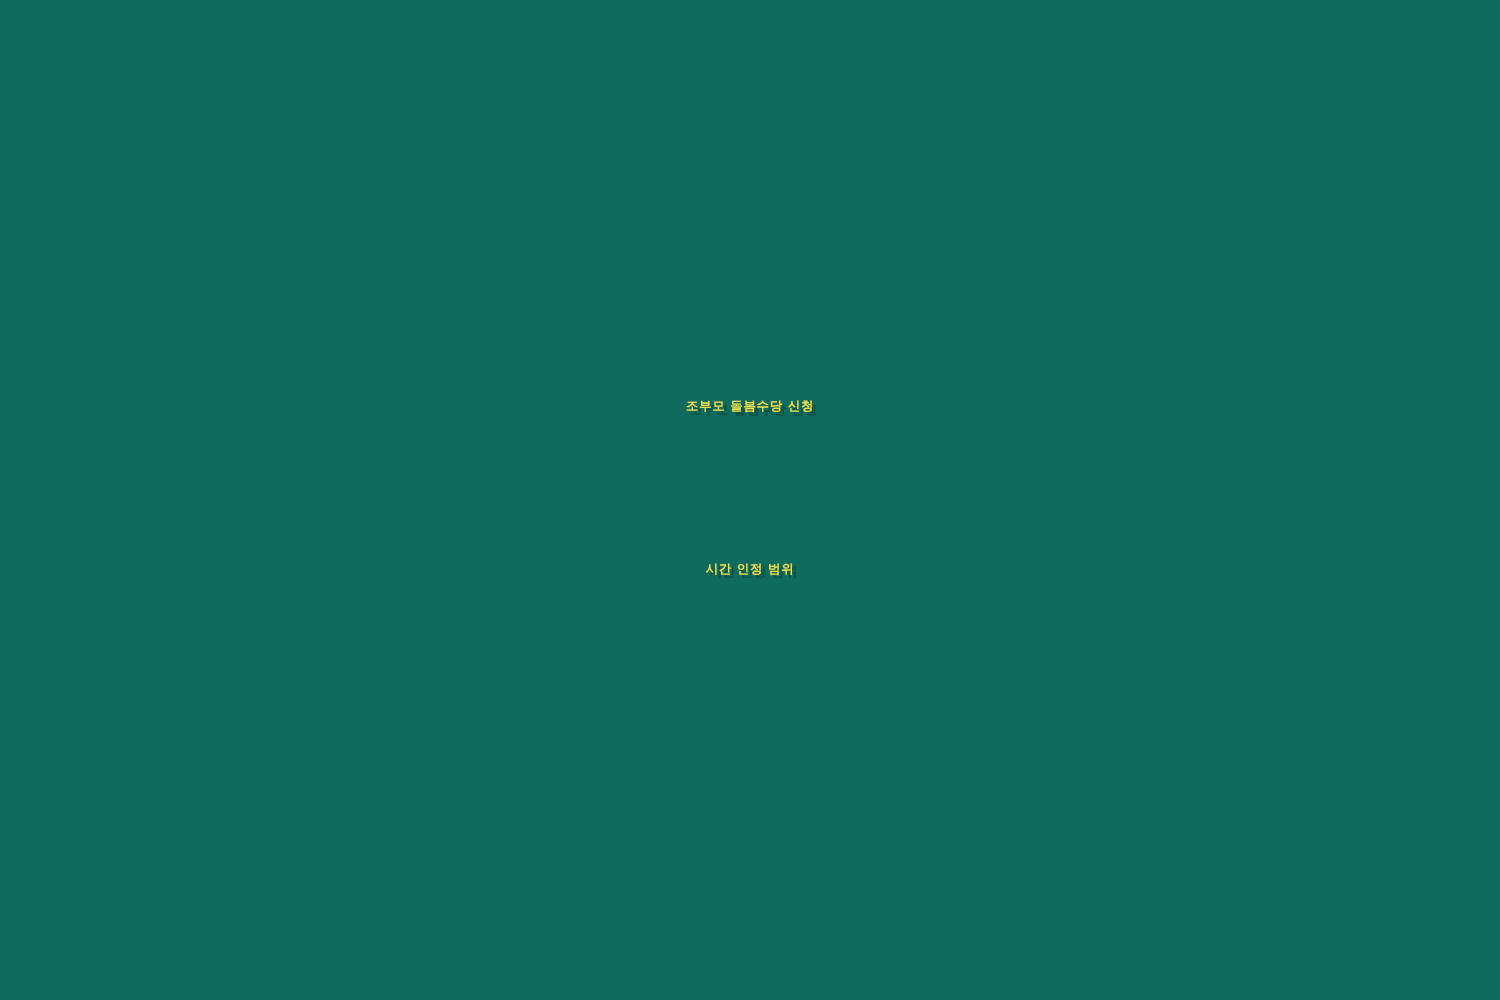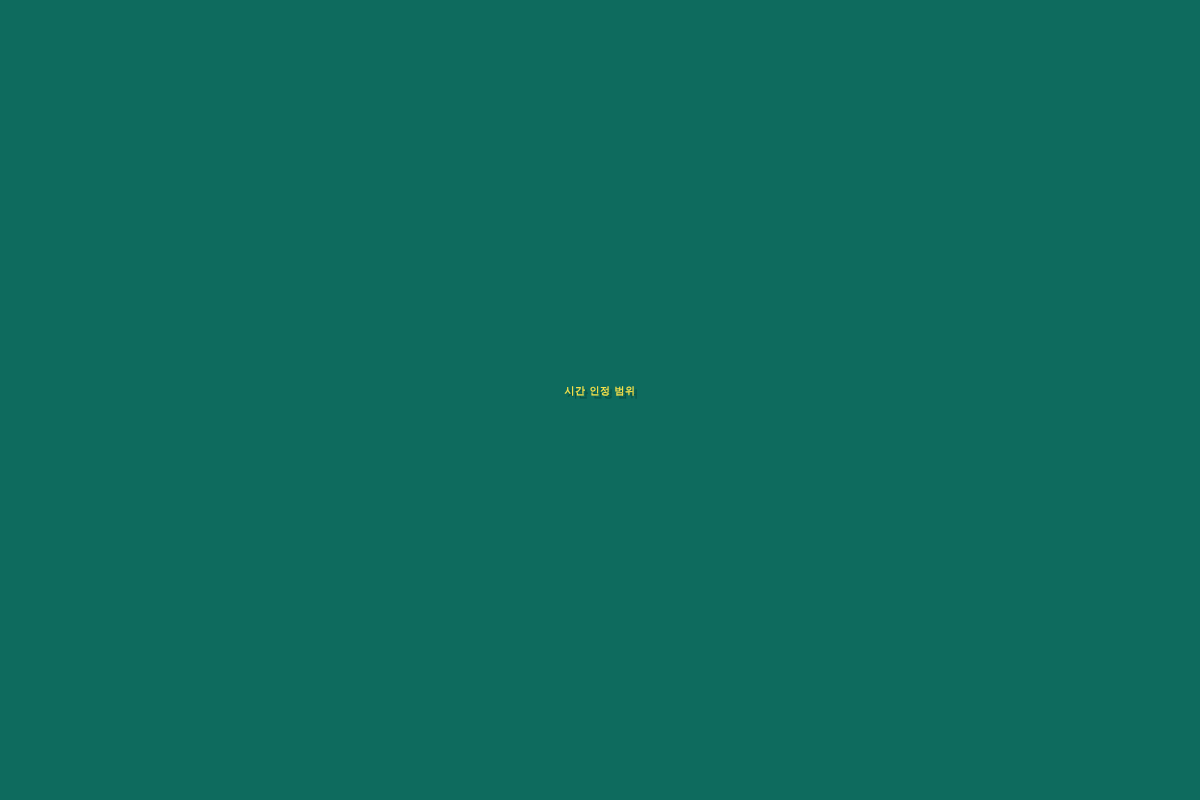--- a/index.html
+++ b/index.html
@@ -62,6 +62,7 @@
 
   <div id="headline-block">
 
+    <span class="headline-line" id="headline-line-1" style="color: rgb(245, 224, 74); text-shadow: rgba(6, 58, 50, 0.55) 3px 3px 0px; font-size: 10px;">조부모 돌봄수당 신청</span>
 
 
     <span class="headline-line" id="headline-line-3" style="color: rgb(245, 224, 74); text-shadow: rgba(6, 58, 50, 0.55) 3px 3px 0px; font-size: 10px;">시간 인정 범위</span>

